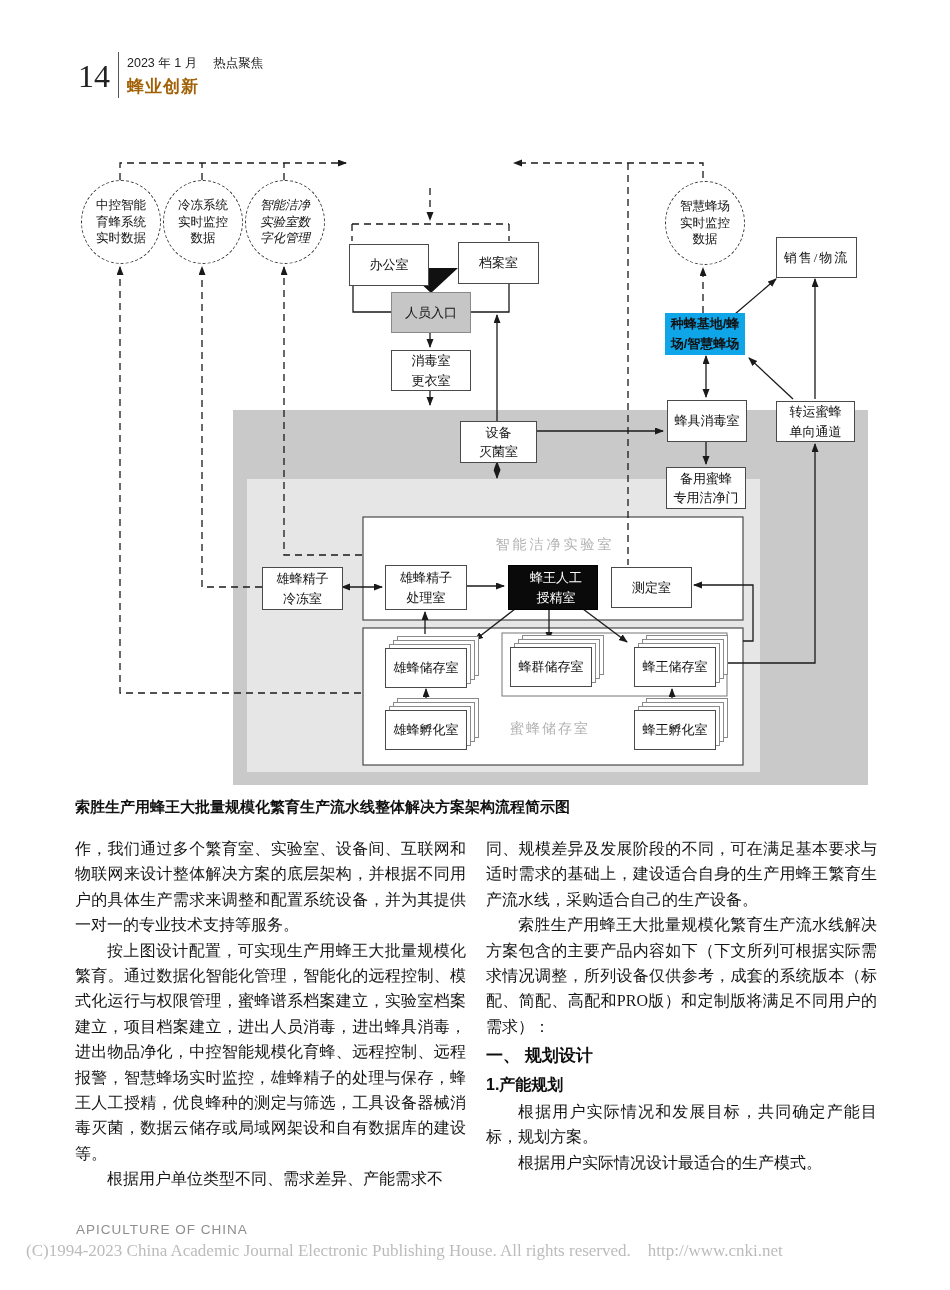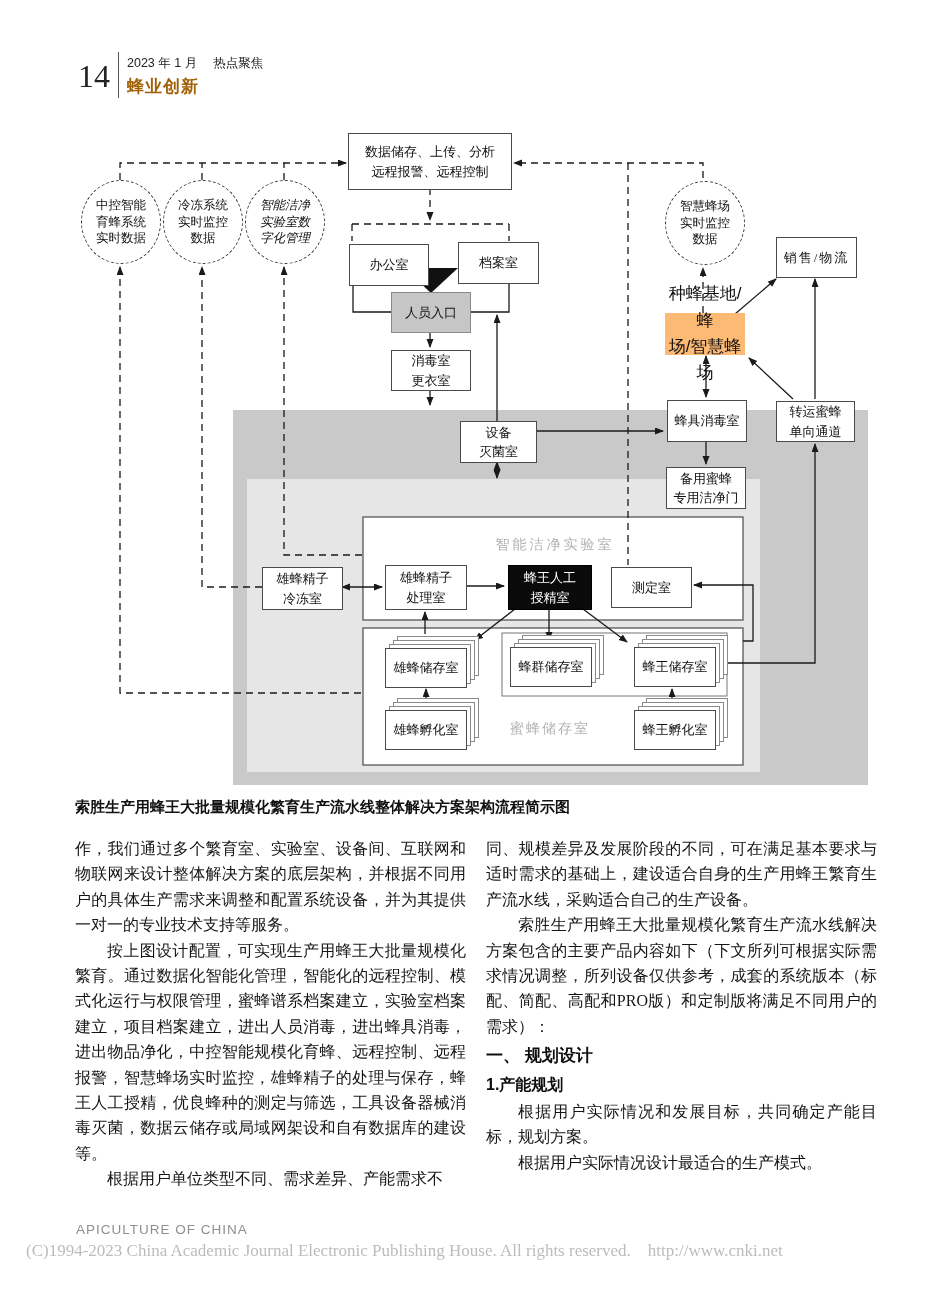--- a/index.html
+++ b/index.html
@@ -145,8 +145,6 @@
 实时监控
 数据</div>
 
-    <div class="box" style="left:348px;top:133px;width:162px;height:55px;">数据储存、上传、分析
-远程报警、远程控制</div>
     <div class="box" style="left:325px;top:244px;width:78px;height:40px;margin-left:24px;">办公室</div>
     <div class="box" style="left:458px;top:242px;width:79px;height:40px;">档案室</div>
     <div class="box gray" style="left:391px;top:292px;width:78px;height:39px;">人员入口</div>

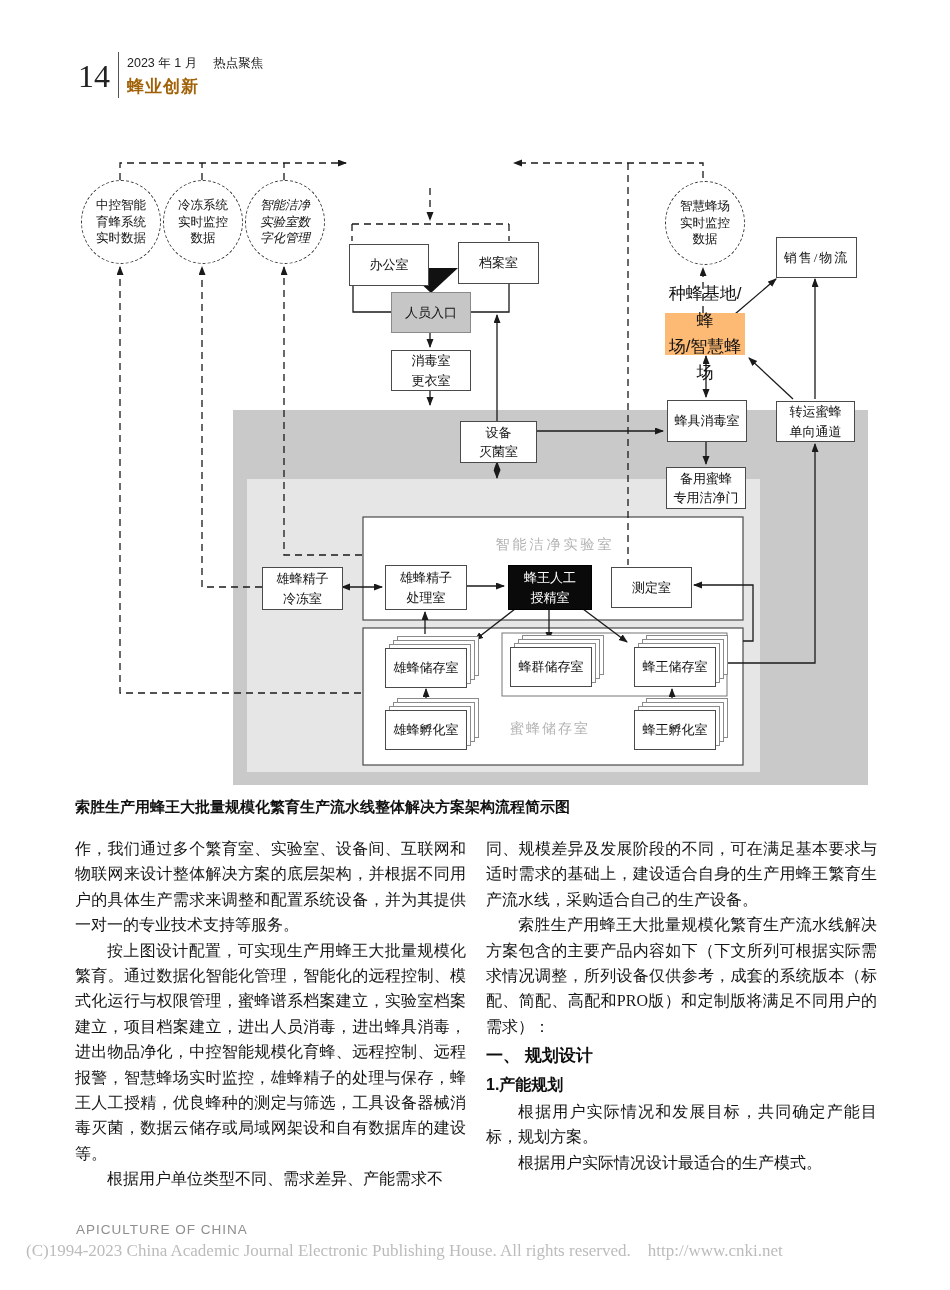--- a/index.html
+++ b/index.html
@@ -25,7 +25,7 @@
        white-space:pre-line;font-size:13px;line-height:1.5;color:#111;}
   .box.gray{background:#c6c6c6;border:1.5px solid #8a8a8a;}
   .box.black{background:#0a0a0a;color:#ffffff;border-color:#000;}
-  .box.hl{background:#fdba74;border:none;font-family:"Liberation Sans","DejaVu Sans",sans-serif;font-weight:normal;font-size:17px;line-height:1.55;}
+  .box.hl{background:#0ea5e9;border:none;font-family:"Liberation Sans","DejaVu Sans",sans-serif;font-weight:bold;font-size:13px;line-height:1.55;}
   .circle{position:absolute;z-index:3;background:#fff;border:1.5px dashed #333;border-radius:50%;
           display:flex;align-items:center;justify-content:center;text-align:center;
           white-space:pre-line;font-size:12.5px;line-height:1.35;color:#111;}

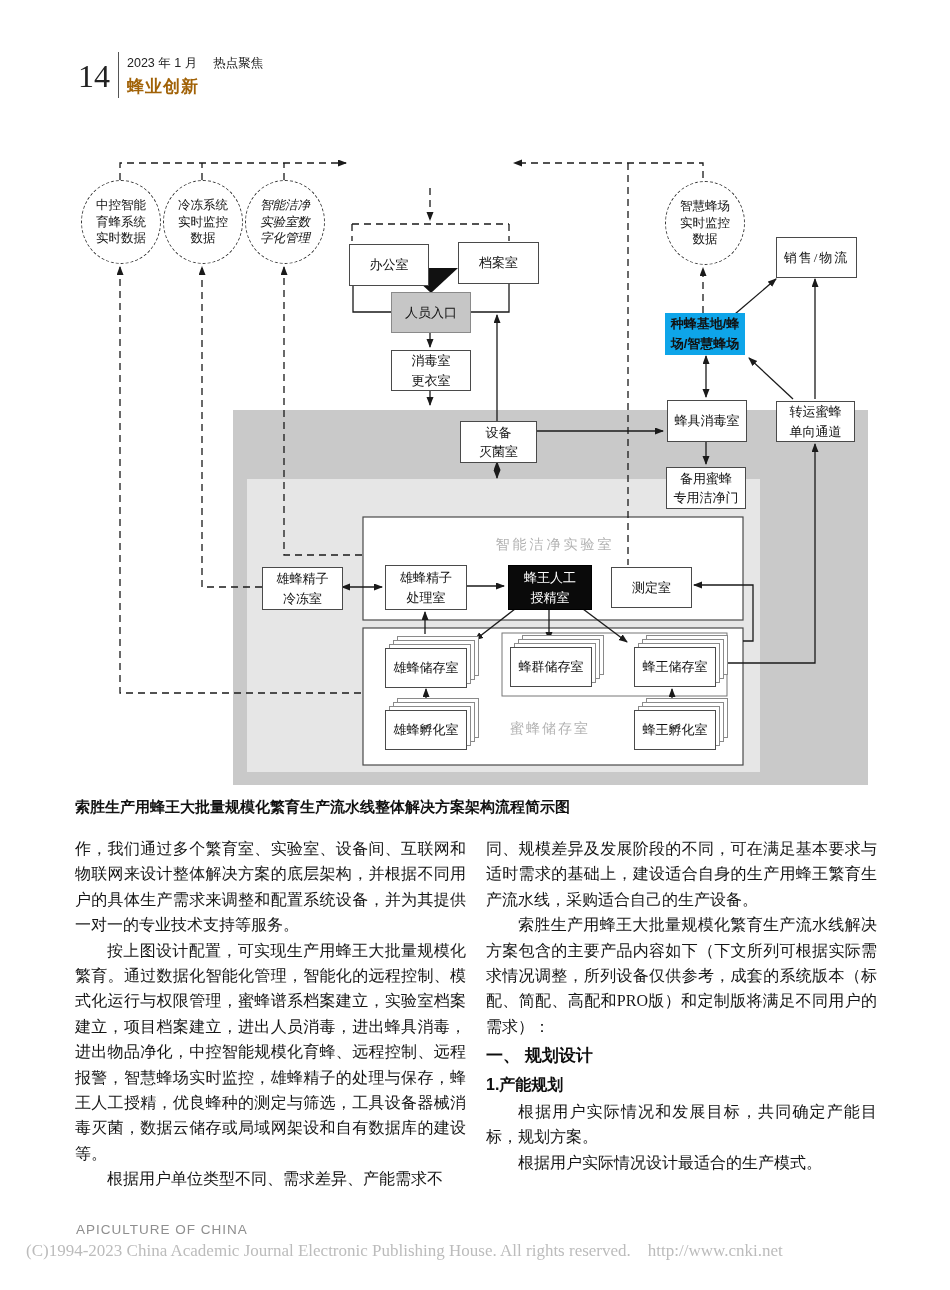--- a/index.html
+++ b/index.html
@@ -166,7 +166,7 @@
 冷冻室</div>
     <div class="box" style="left:385px;top:565px;width:80px;height:43px;">雄蜂精子
 处理室</div>
-    <div class="box black" style="left:508px;top:565px;width:82px;height:43px;">蜂王人工
+    <div class="box black" style="left:508px;top:565px;width:82px;height:43px;padding-left:6px;">蜂王人工
 授精室</div>
     <div class="box" style="left:611px;top:567px;width:79px;height:39px;">测定室</div>
 

